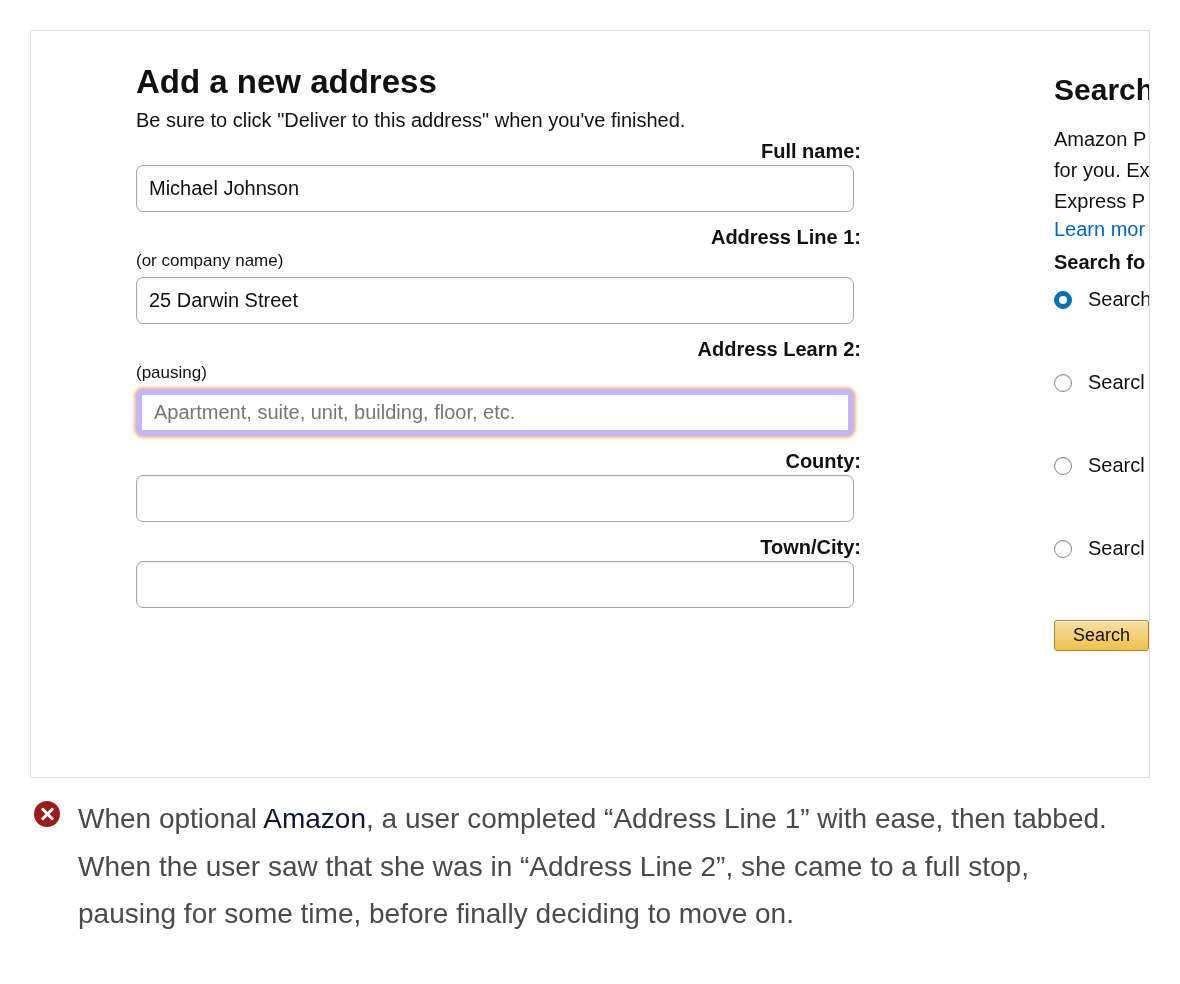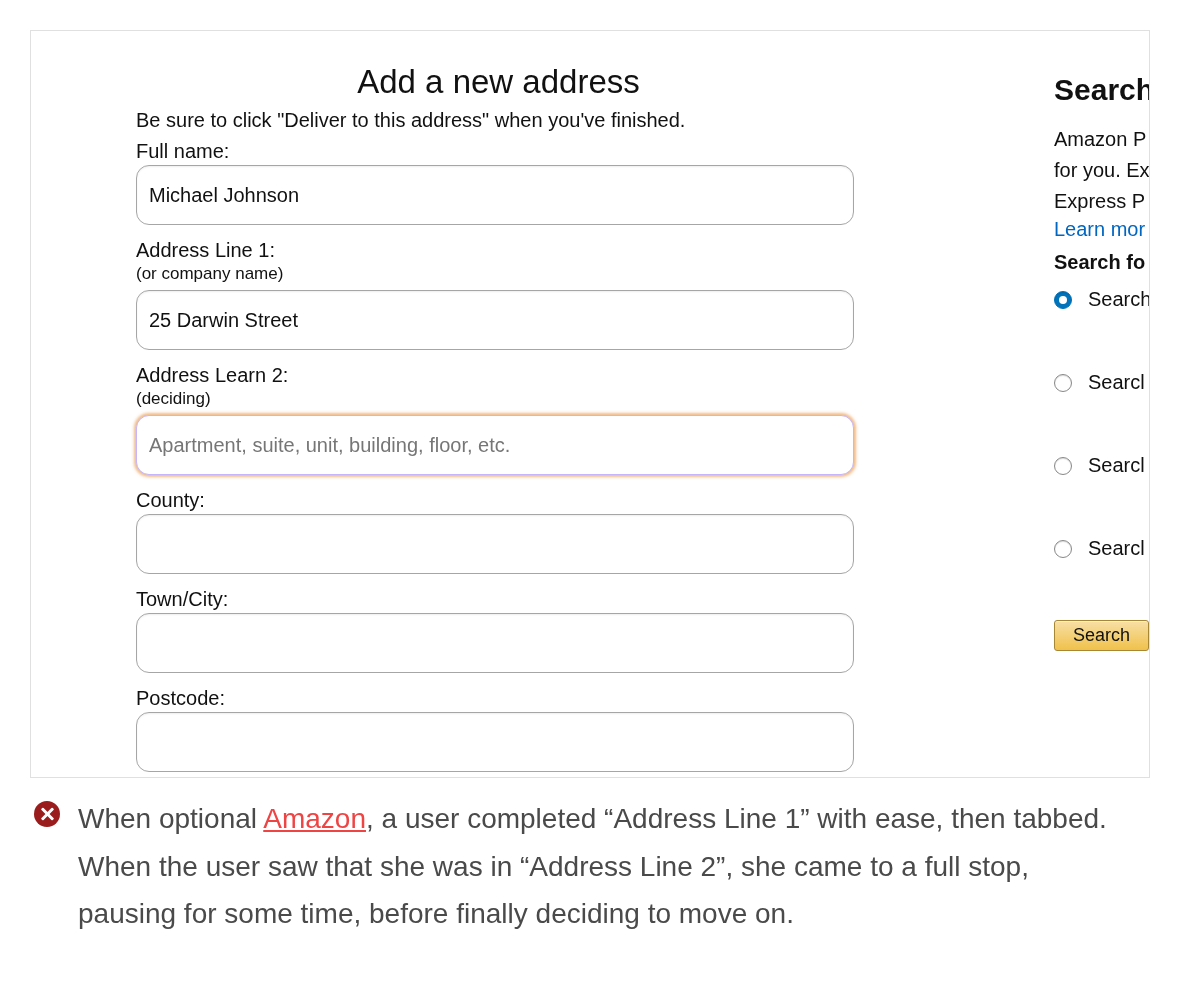--- a/index.html
+++ b/index.html
@@ -28,11 +28,10 @@
   }
   .form-title {
     font-size: 33px;
-    font-weight: 400;
+    font-weight: 700;
     color: #111;
     margin-bottom: 8px;
     font-family: "Helvetica Neue", Arial, sans-serif;
-    text-align: center;
   }
   .form-subtitle {
     font-size: 20px;

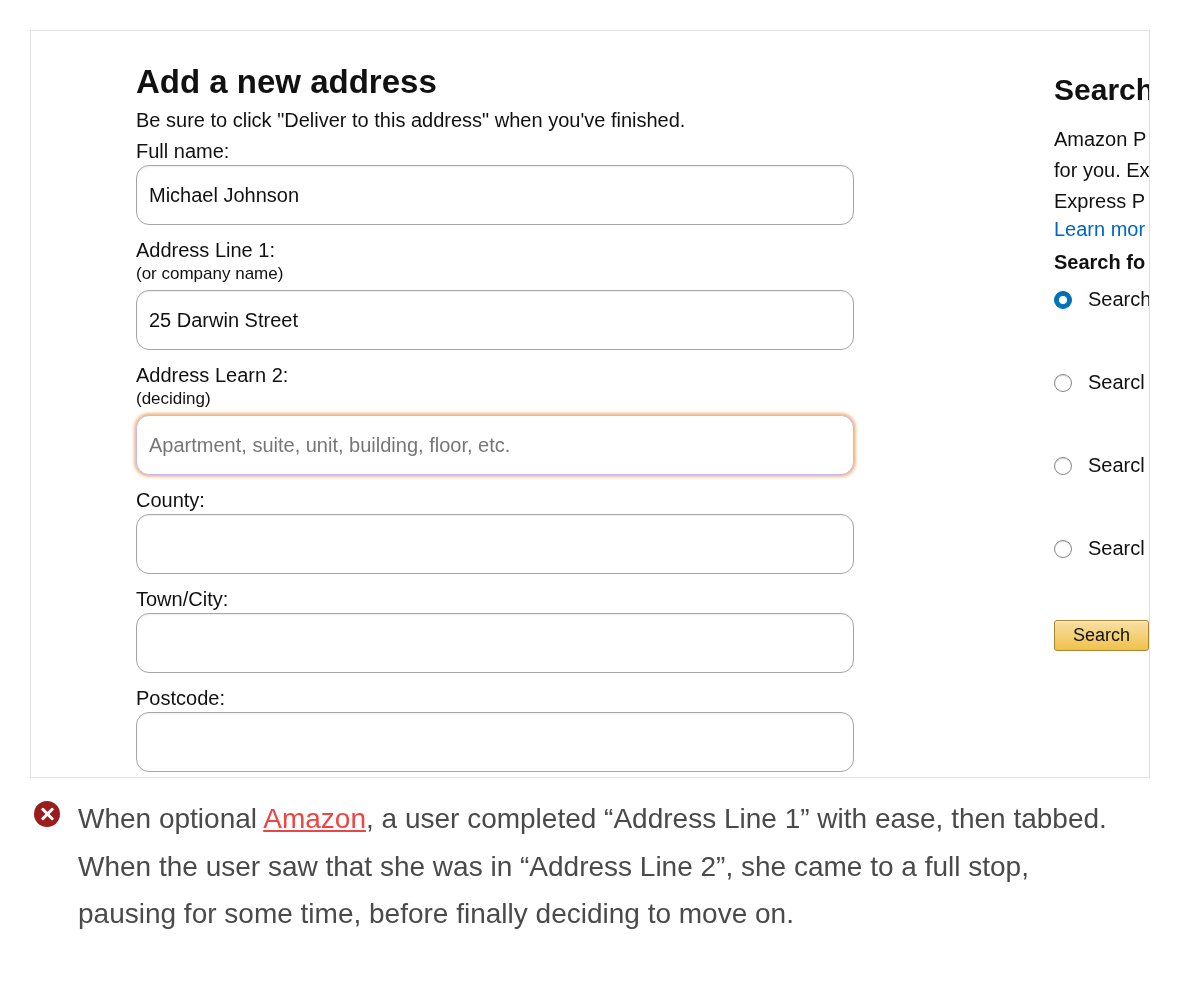--- a/index.html
+++ b/index.html
@@ -42,10 +42,11 @@
   .field { margin-bottom: 14px; }
   .field-label {
     font-size: 20px;
-    font-weight: 400;
+    font-weight: 700;
     color: #111;
     display: block;
     margin-bottom: 2px;
+    text-align: right;
   }
   .field-hint {
     font-size: 17px;

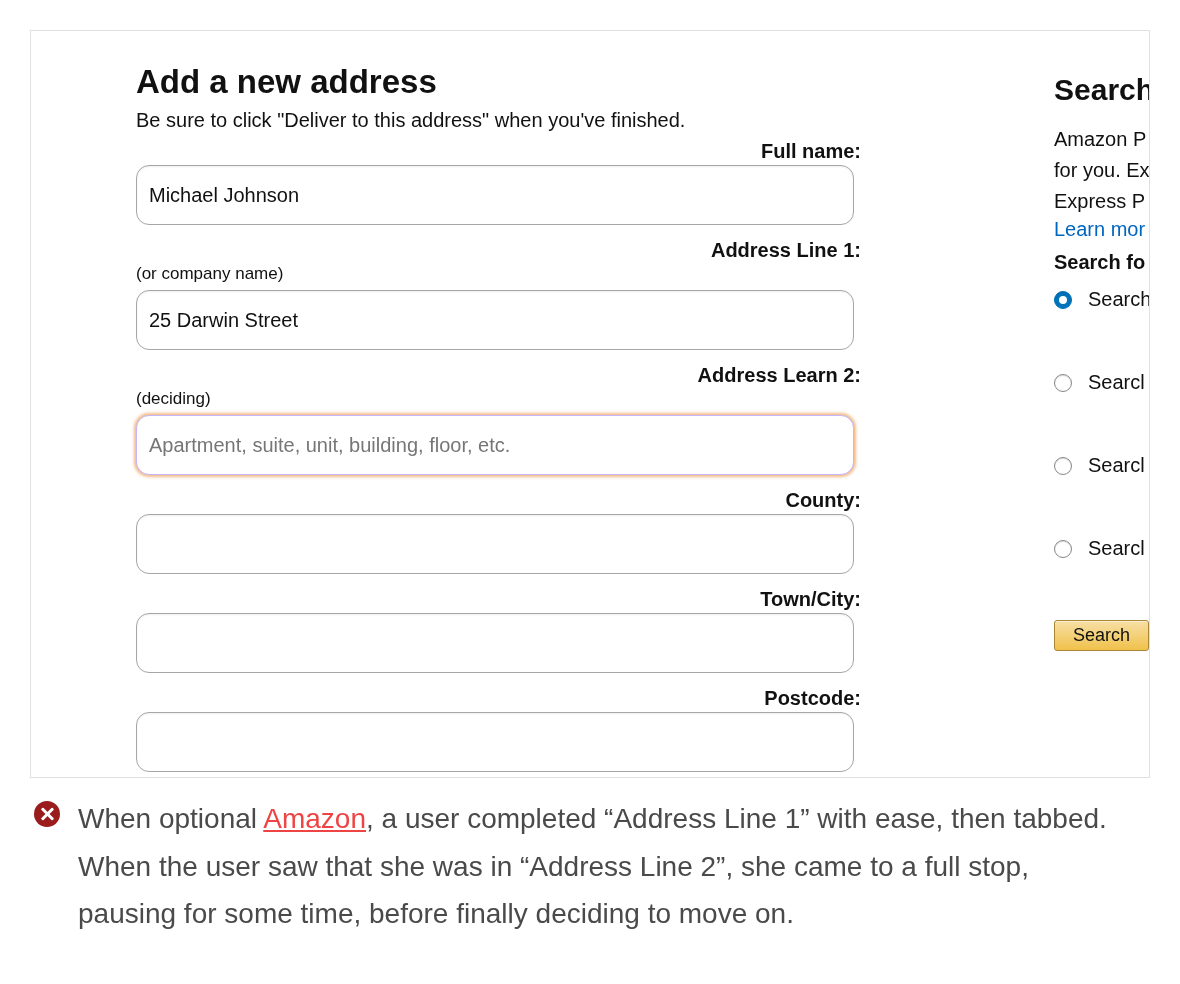--- a/index.html
+++ b/index.html
@@ -57,9 +57,9 @@
   }
   .text-input {
     width: 718px;
-    height: 60px;
+    height: 47px;
     border: 1px solid #a6a6a6;
-    border-radius: 13px;
+    border-radius: 7px;
     padding: 0 12px;
     font-size: 20px;
     color: #111;

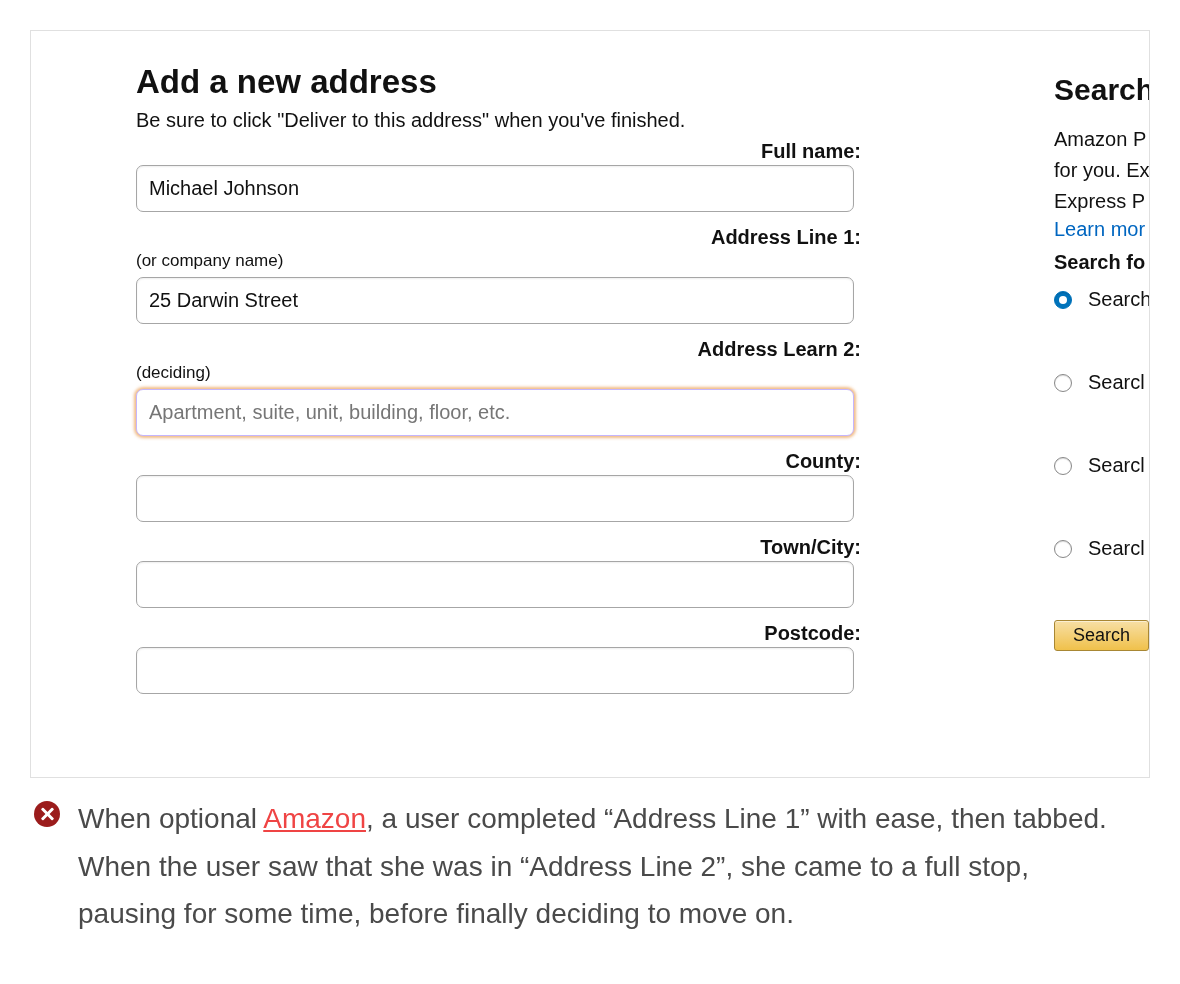--- a/index.html
+++ b/index.html
@@ -208,7 +208,7 @@
 
     <div class="field">
       <label class="field-label">Address Learn 2:</label>
-      <span class="field-hint">(deciding)</span>
+      <span class="field-hint">(pausing)</span>
       <input class="text-input focused" placeholder="Apartment, suite, unit, building, floor, etc." style="">
     </div>
 

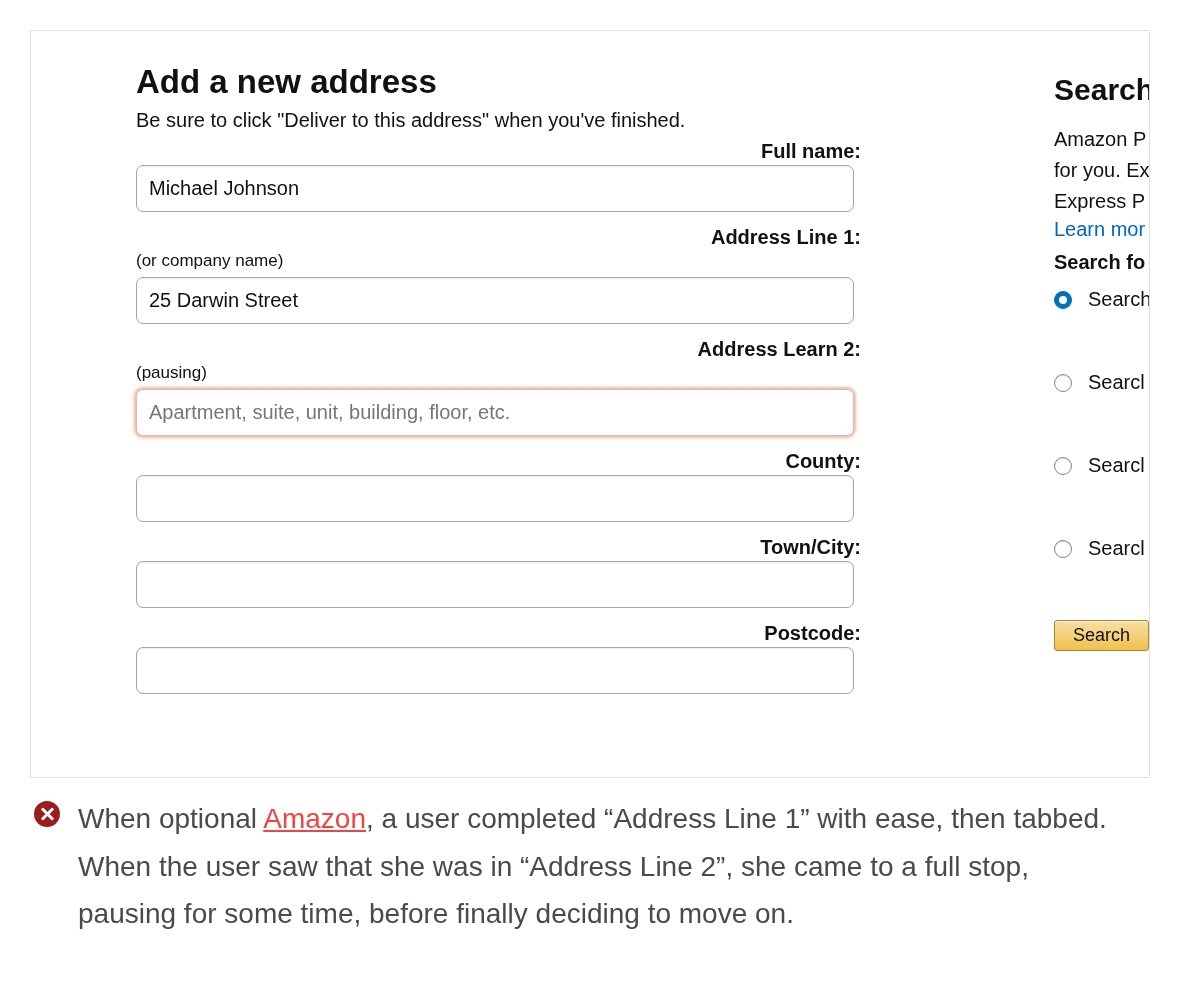--- a/index.html
+++ b/index.html
@@ -67,7 +67,7 @@
     box-shadow: 0 1px 2px rgba(0,0,0,0.07) inset;
   }
   .text-input.focused {
-    border: 1px solid #c4b5fd;
+    border: 6px solid #c4b5fd;
     box-shadow: 0 0 3px 2px rgba(228,121,17,0.5);
     outline: none;
   }

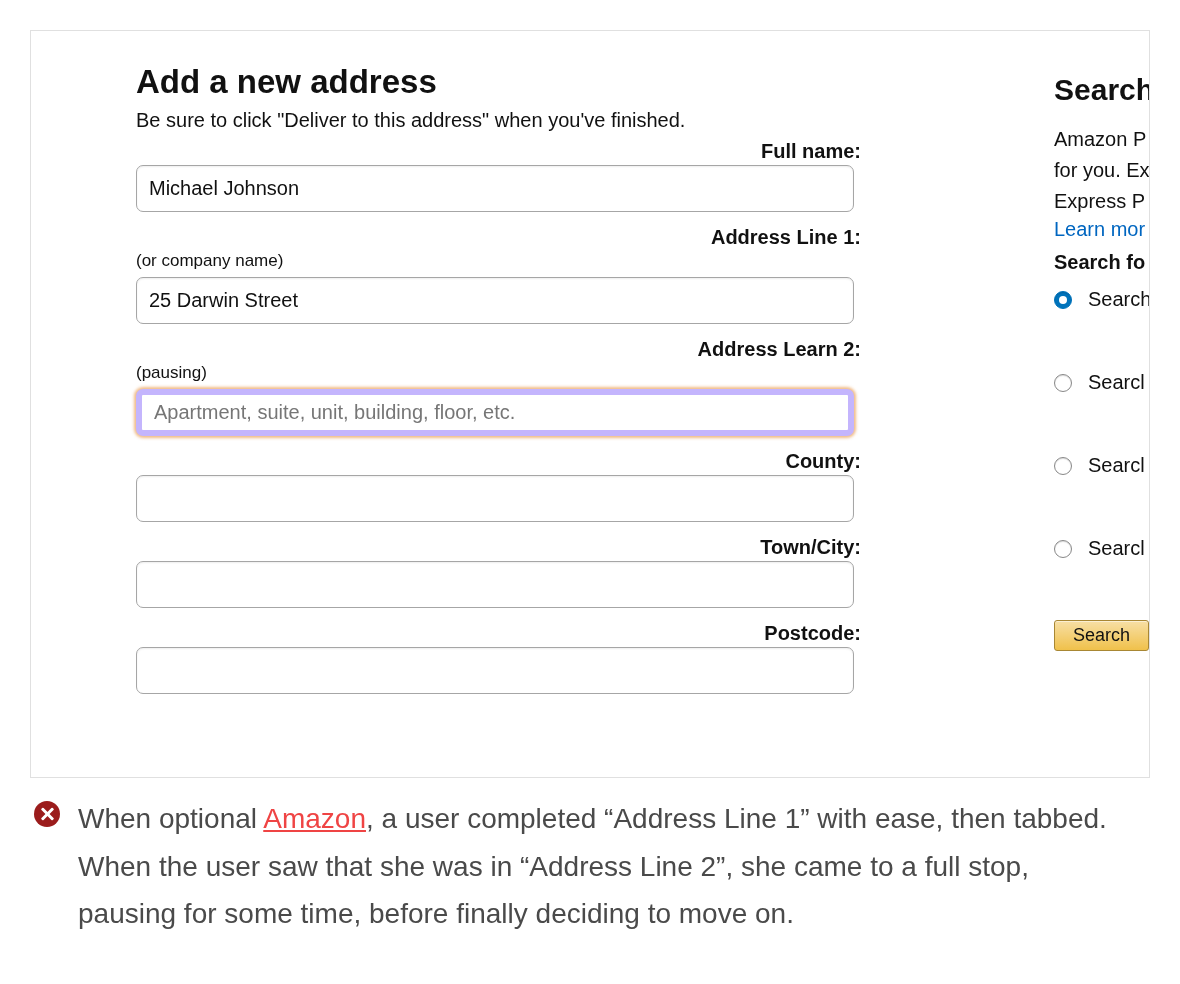--- a/index.html
+++ b/index.html
@@ -222,10 +222,6 @@
       <input class="text-input" value="" style="">
     </div>
 
-    <div class="field">
-      <label class="field-label">Postcode:</label>
-      <input class="text-input" value="" style="">
-    </div>
   </div>
 
   <div class="sidebar">

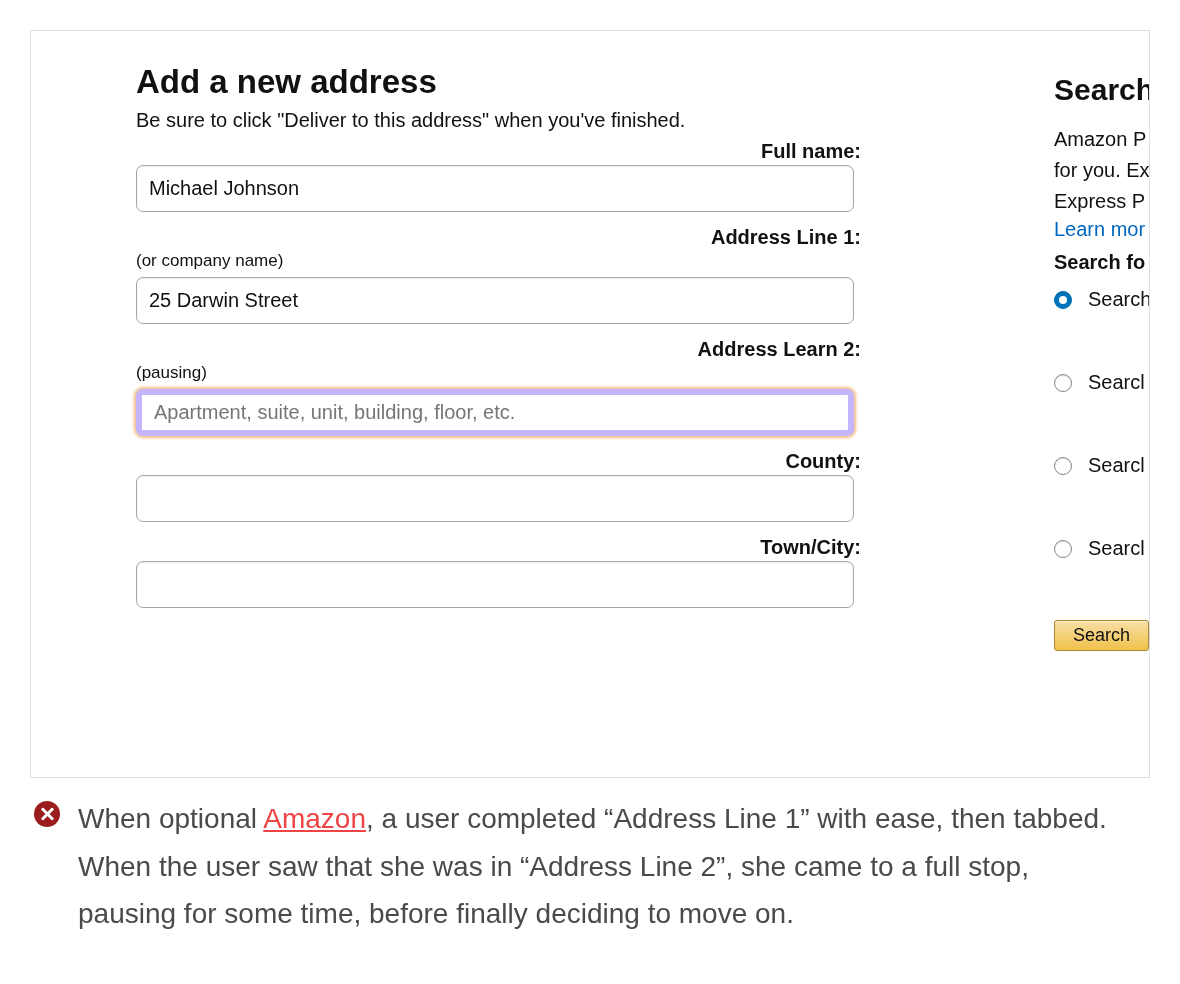--- a/index.html
+++ b/index.html
@@ -182,8 +182,7 @@
     font-weight:400;
   }
   .caption-link {
-    color:#ef4444;
-    text-decoration: underline;
+    color:#0f172a;
   }
 </style>
 </head>

